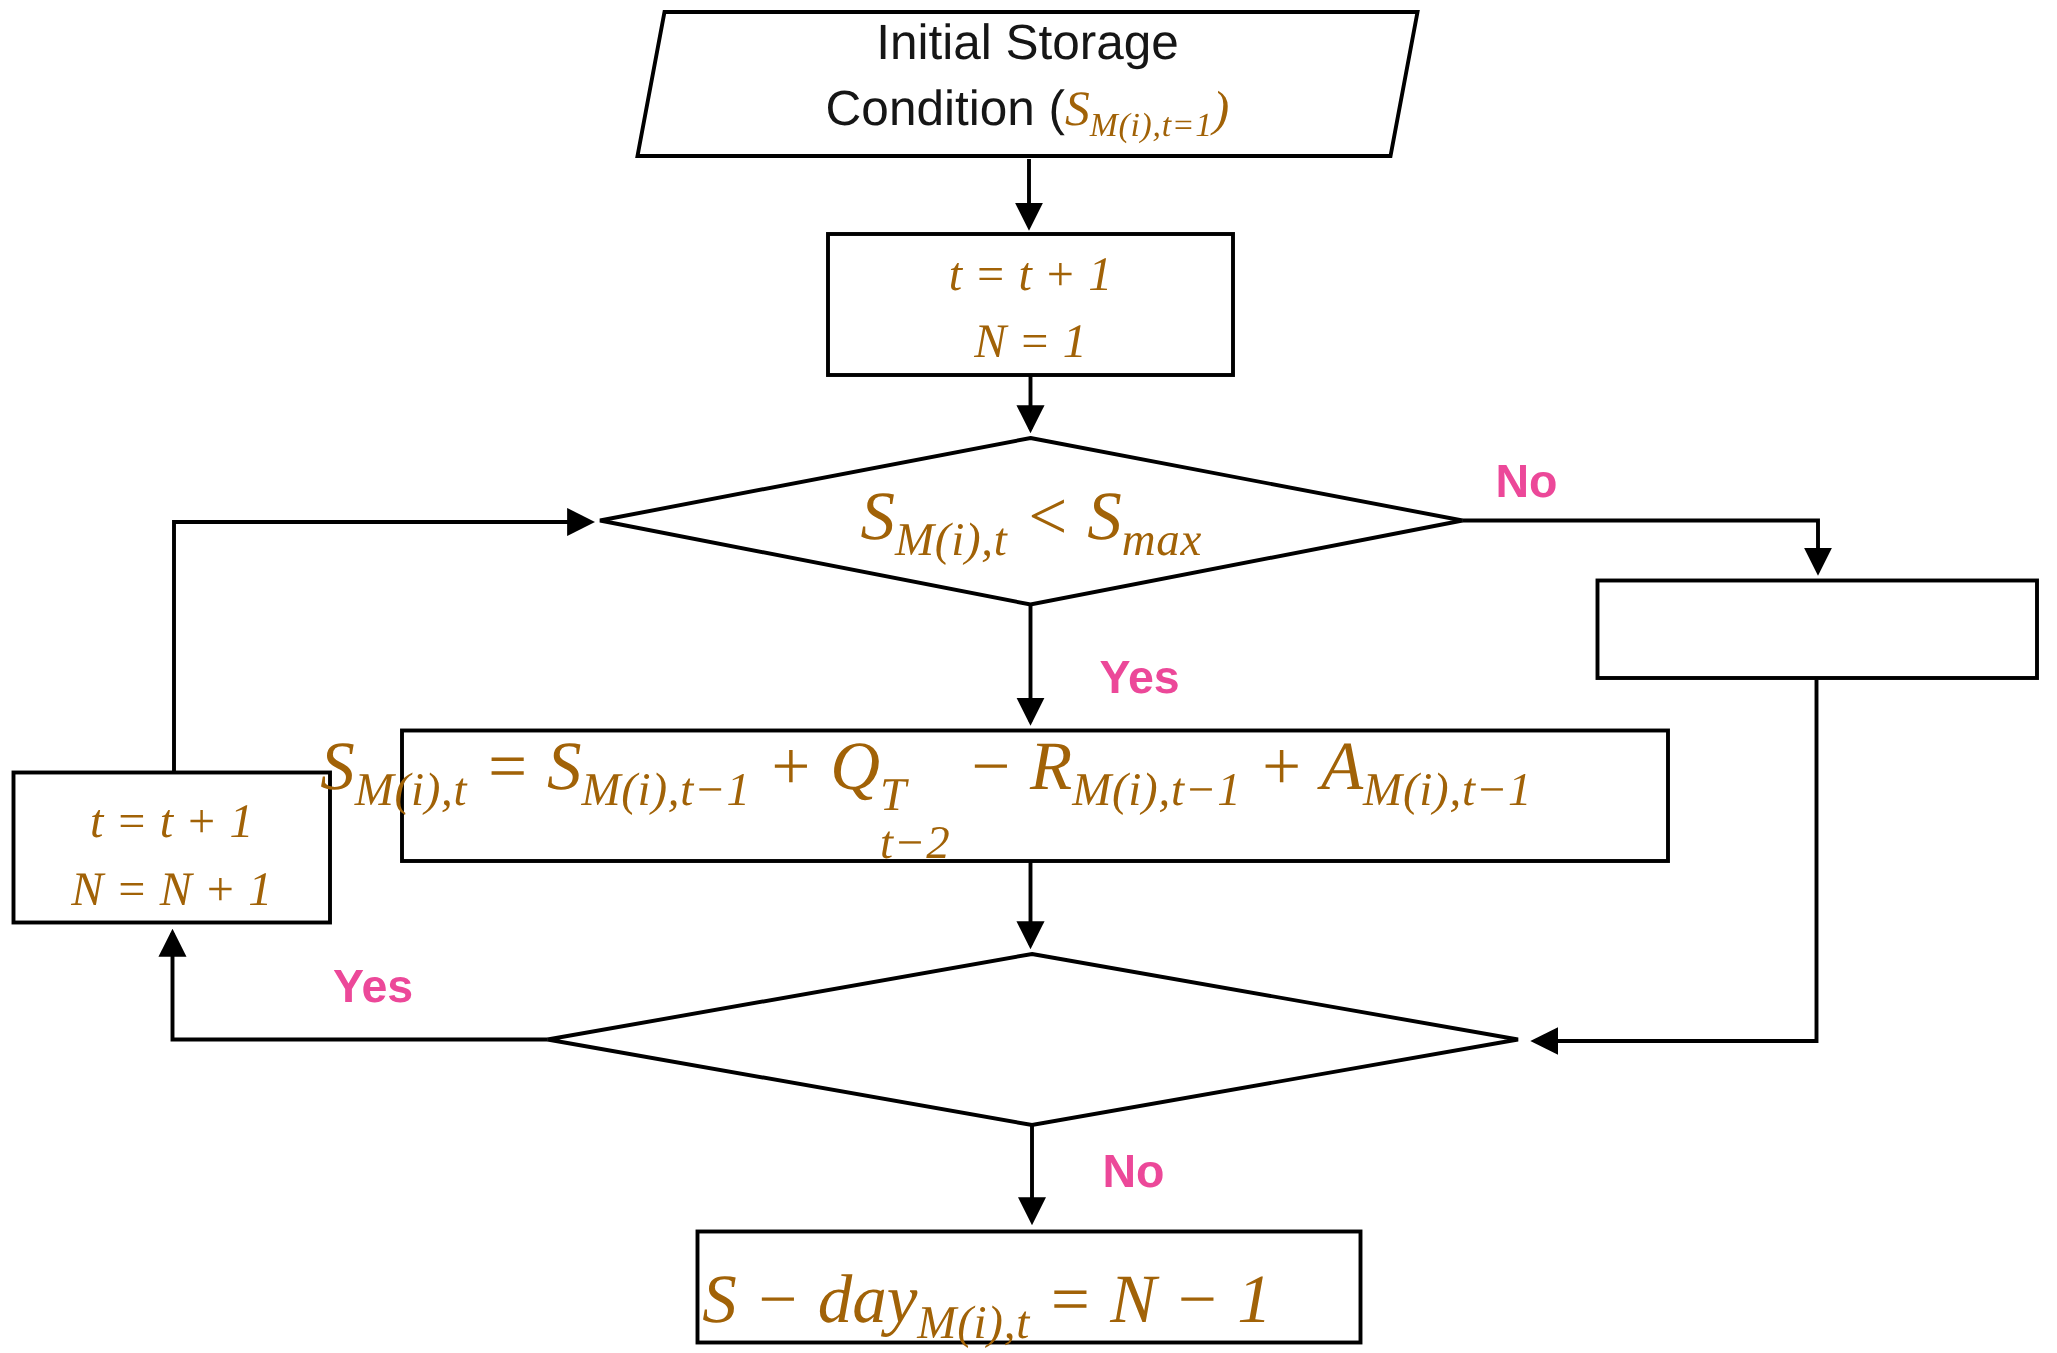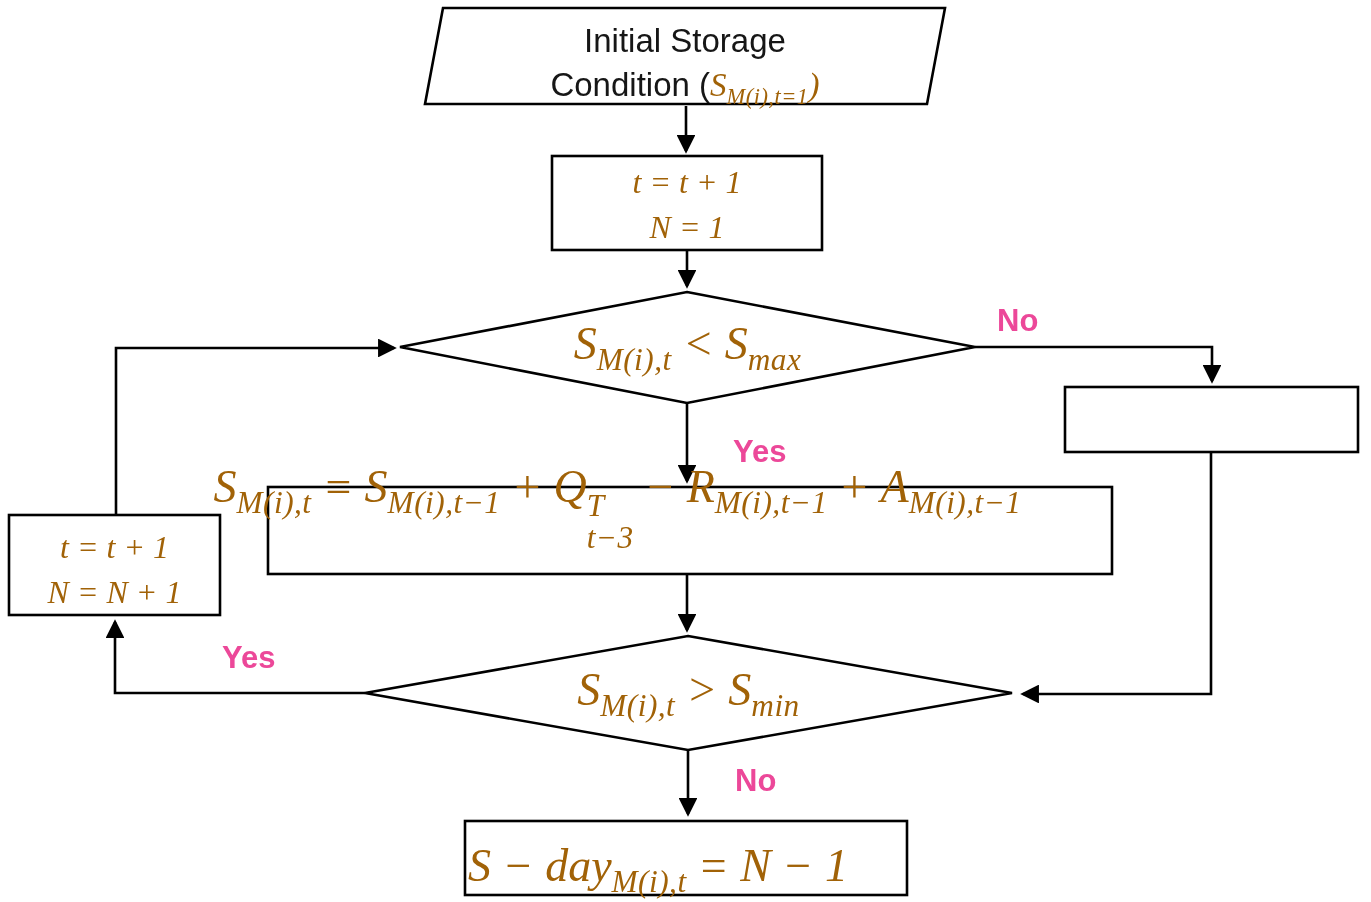--- a/index.html
+++ b/index.html
@@ -80,7 +80,7 @@
     <rect class="shape" x="465" y="821" width="442" height="74"></rect>
   </svg>
 
-  <div class="txt sans" style="left:425px; top:21px; width:520px; height:96px;">
+  <div class="txt sans" style="left:425px; top:8px; width:520px; height:96px;">
     <div>
       <div>Initial Storage</div>
       <div><span>Condition (</span><span class="math"><span>S</span><span class="sb">M(i),t=1</span><span>)</span></span></div>

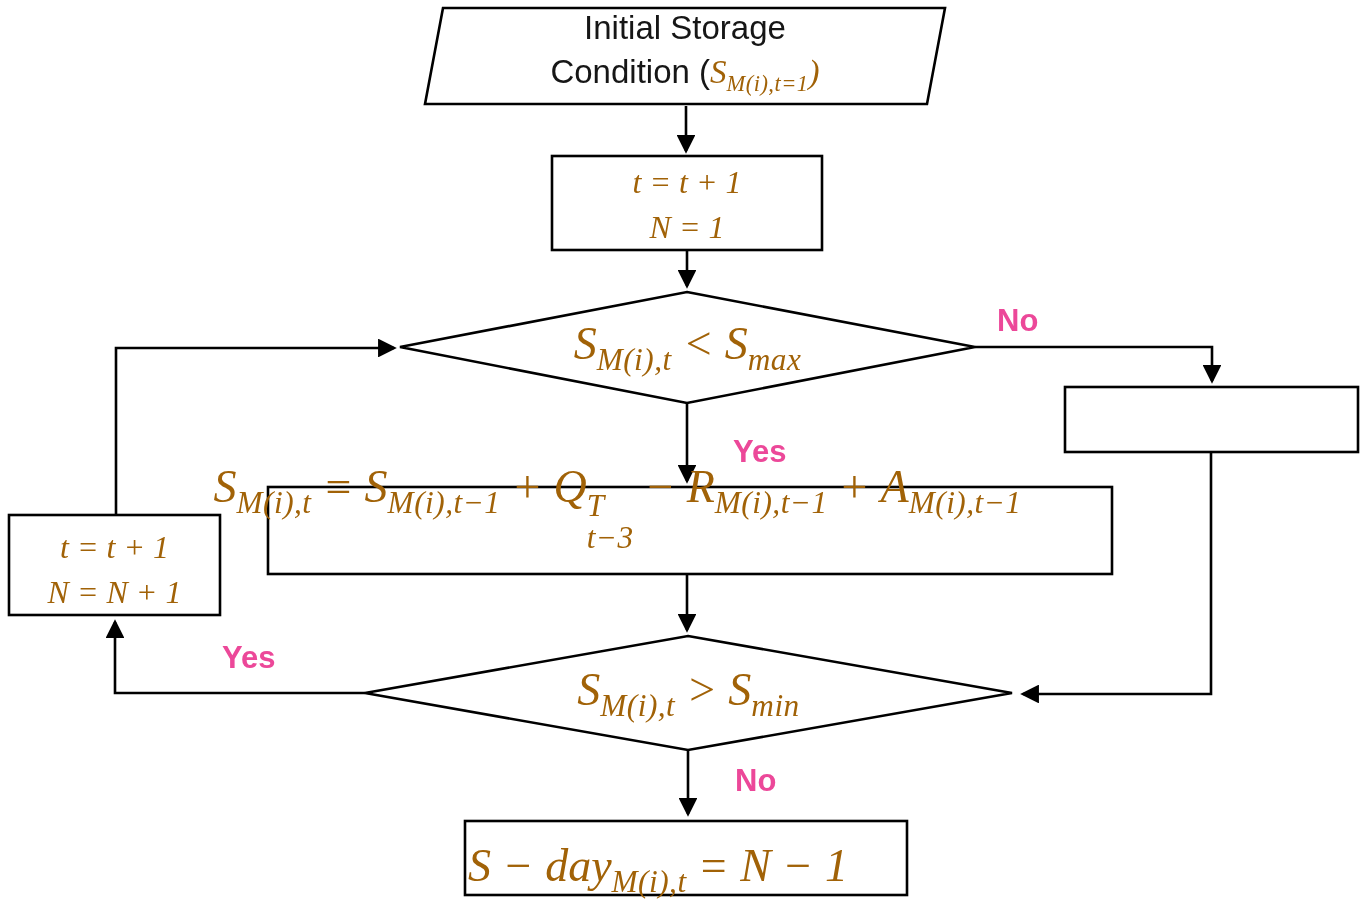--- a/index.html
+++ b/index.html
@@ -99,7 +99,7 @@
   </div>
 
 
-  <div class="txt math lg" style="left:268px; top:463px; width:699px; height:87px;">
+  <div class="txt math lg" style="left:268px; top:487px; width:699px; height:87px;">
     <span><span>S</span><span class="sb">M(i),t</span><span class="op">=</span><span>S</span><span class="sb">M(i),t−1</span><span class="op">+</span><span>Q</span><span class="stk">
           <span>T</span>
           <span>t−3</span>

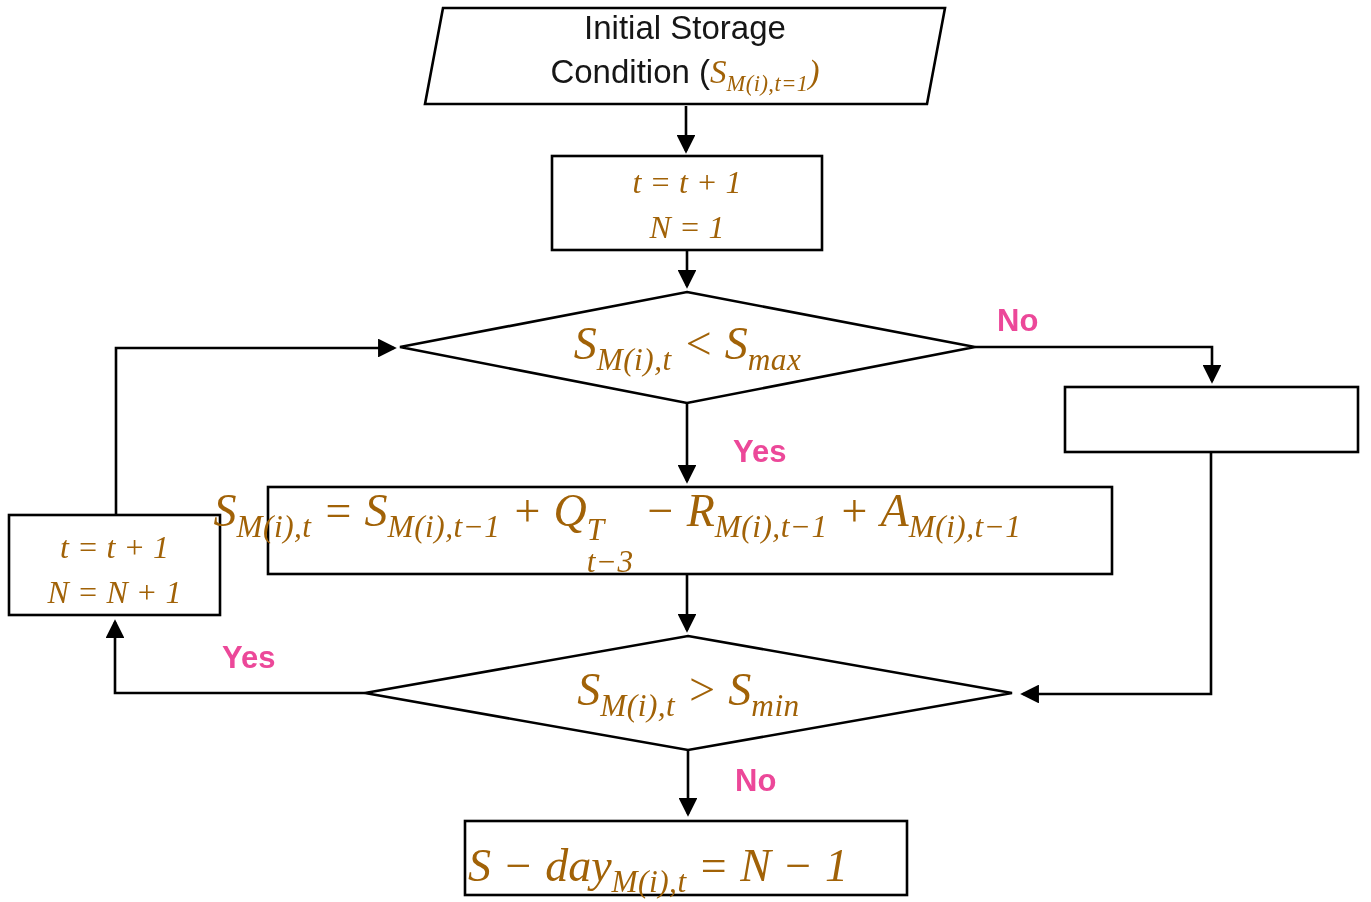--- a/index.html
+++ b/index.html
@@ -102,7 +102,7 @@
   <div class="txt math lg" style="left:268px; top:487px; width:699px; height:87px;">
     <span><span>S</span><span class="sb">M(i),t</span><span class="op">=</span><span>S</span><span class="sb">M(i),t−1</span><span class="op">+</span><span>Q</span><span class="stk">
           <span>T</span>
-          <span>t−3</span>
+          <span>t−2</span>
         </span><span class="op">−</span><span>R</span><span class="sb">M(i),t−1</span><span class="op">+</span><span>A</span><span class="sb">M(i),t−1</span></span>
   </div>
 

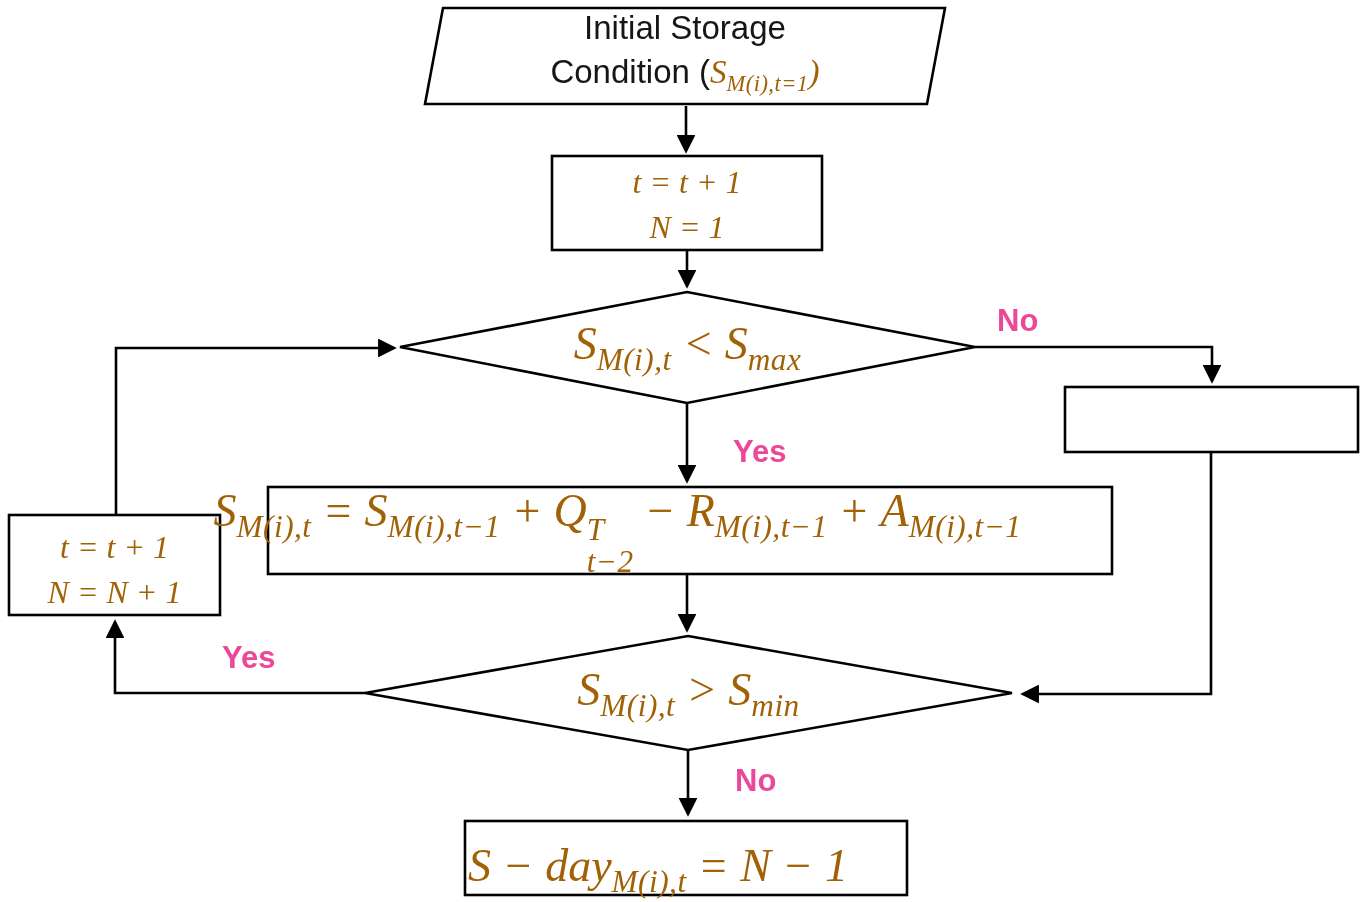--- a/index.html
+++ b/index.html
@@ -113,9 +113,6 @@
     </div>
   </div>
 
-  <div class="txt math lg" style="left:365px; top:636px; width:647px; height:114px;">
-    <span><span>S</span><span class="sb">M(i),t</span><span class="op">&gt;</span><span>S</span><span class="sb">min</span></span>
-  </div>
 
   <div class="txt math lg" style="left:465px; top:832px; width:386px; height:74px;">
     <span><span>S − day</span><span class="sb">M(i),t</span><span class="op2">= N − 1</span></span>

